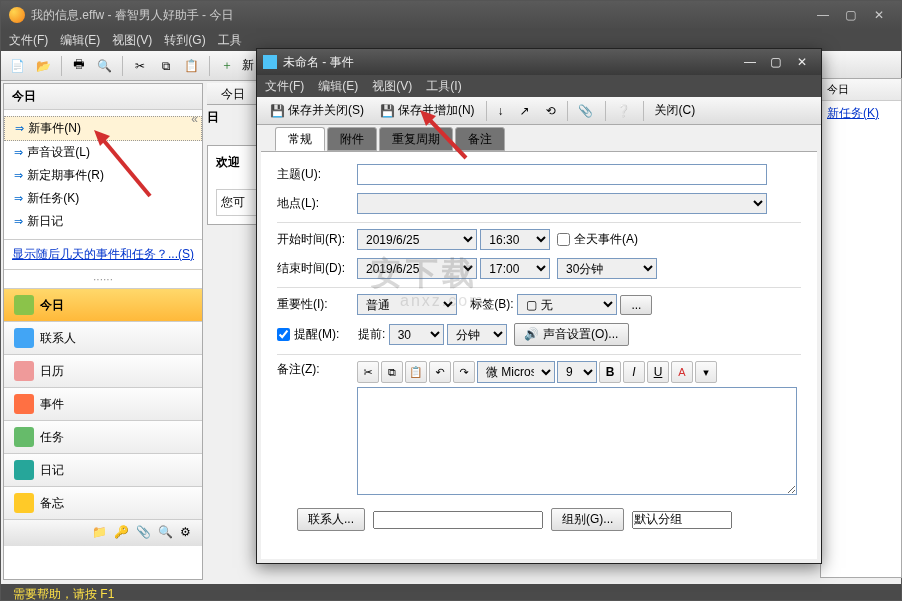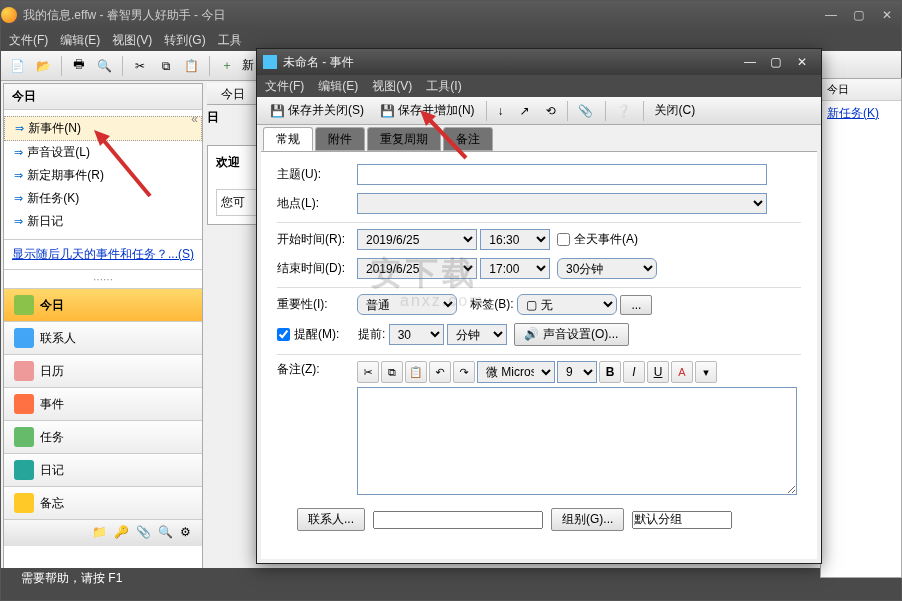--- a/index.html
+++ b/index.html
@@ -7,7 +7,7 @@
 
 
 .main-window { position: absolute; top: 0; left: 0; width: 902px; height: 601px; background: #f0f0f0; border: 1px solid #555; }
-.main-titlebar { height: 28px; background: linear-gradient(#5a5a5a,#4a4a4a); display: flex; align-items: center; padding: 0 0; color: #ccc; }
+.main-titlebar { height: 28px; background: linear-gradient(#5a5a5a,#4a4a4a); display: flex; align-items: center; padding: 0 8px; color: #ccc; }
 .main-titlebar .orb { width: 16px; height: 16px; border-radius: 50%; background: radial-gradient(circle at 30% 30%, #ffd54f, #f57f17); margin-right: 6px; }
 .main-titlebar .title { flex: 1; }
 .main-titlebar .wbtn { width: 28px; text-align: center; color: #ccc; cursor: pointer; }

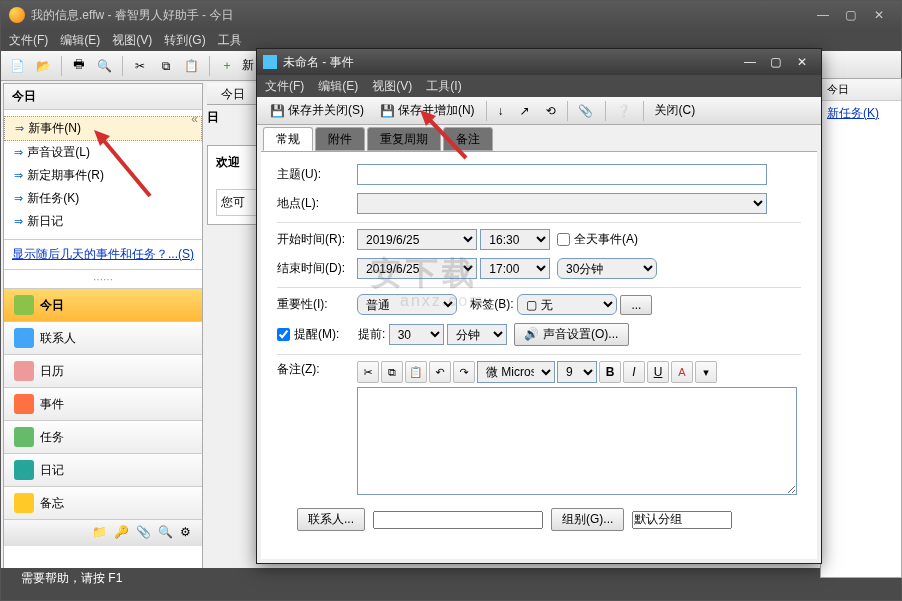--- a/index.html
+++ b/index.html
@@ -56,7 +56,7 @@
 .dlg-toolbar { height: 28px; background: linear-gradient(#f8f8f8,#dedede); border-bottom: 1px solid #aaa; display: flex; align-items: center; padding: 0 6px; gap: 2px; }
 .dlg-tbtn { padding: 3px 6px; border: 1px solid transparent; display: flex; align-items: center; gap: 3px; cursor: pointer; border-radius: 2px; }
 
-.dlg-tabs { display: flex; height: 24px; padding-left: 6px; margin-top: 2px; }
+.dlg-tabs { display: flex; height: 24px; padding-left: 18px; margin-top: 2px; }
 .dlg-tab { padding: 3px 12px; border: 1px solid #aaa; border-bottom: 1px solid #fff; background: #fff; border-radius: 3px 3px 0 0; margin-right: 2px; cursor: pointer; }
 .dlg-tab.inactive { background: #737373; border-bottom-color: #aaa; }
 

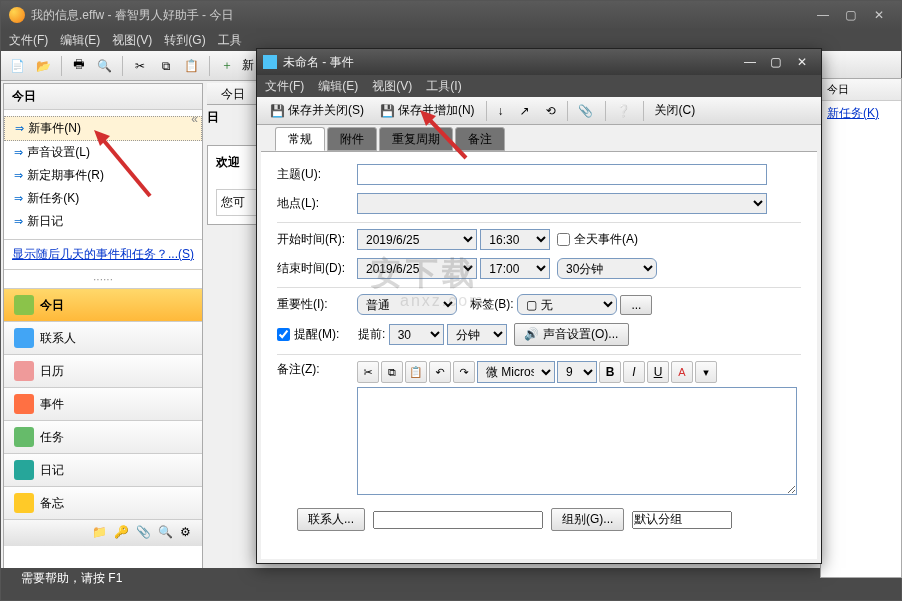--- a/index.html
+++ b/index.html
@@ -67,7 +67,7 @@
 .subject-in { width: 410px; }
 .dd { width: 120px; }
 .dd-s { width: 70px; }
-.dd-m { width: 100px; border-radius: 6px; }
+.dd-m { width: 100px; }
 .chk { margin-right: 4px; }
 .btn { padding: 2px 10px; border: 1px solid #888; background: linear-gradient(#fafafa,#e0e0e0); cursor: pointer; border-radius: 2px; }
 .sep-h { border-top: 1px solid #ddd; margin: 6px 0; }

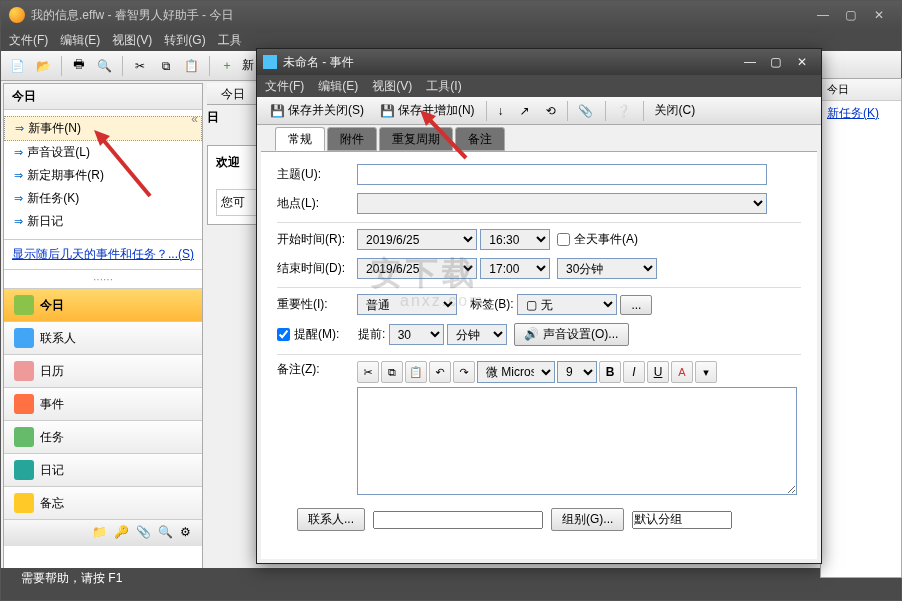--- a/index.html
+++ b/index.html
@@ -43,7 +43,7 @@
 .welcome-box .xbtn { position: absolute; top: 4px; right: 4px; width: 14px; height: 14px; border: 1px solid #999; text-align: center; line-height: 12px; cursor: pointer; }
 .daylabel { position: absolute; top: 26px; left: 4px; font-weight: bold; }
 
-.statusbar { position: absolute; bottom: 0; left: 0; right: 0; height: 32px; background: #4a4a4a; color: #ffffff; padding: 2px 20px; }
+.statusbar { position: absolute; bottom: 0; left: 0; right: 0; height: 16px; background: #4a4a4a; color: #fde047; padding: 2px 12px; }
 
 
 .dialog { position: absolute; top: 48px; left: 256px; width: 566px; height: 516px; background: #f0f0f0; border: 1px solid #222; box-shadow: 0 4px 16px rgba(0,0,0,.5); }

